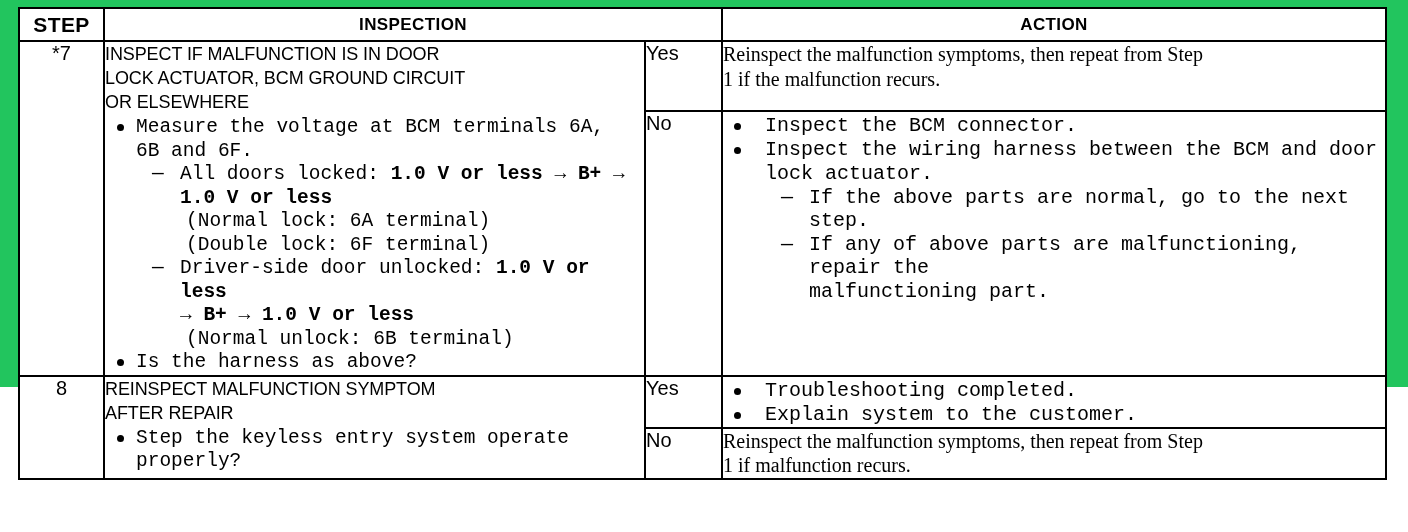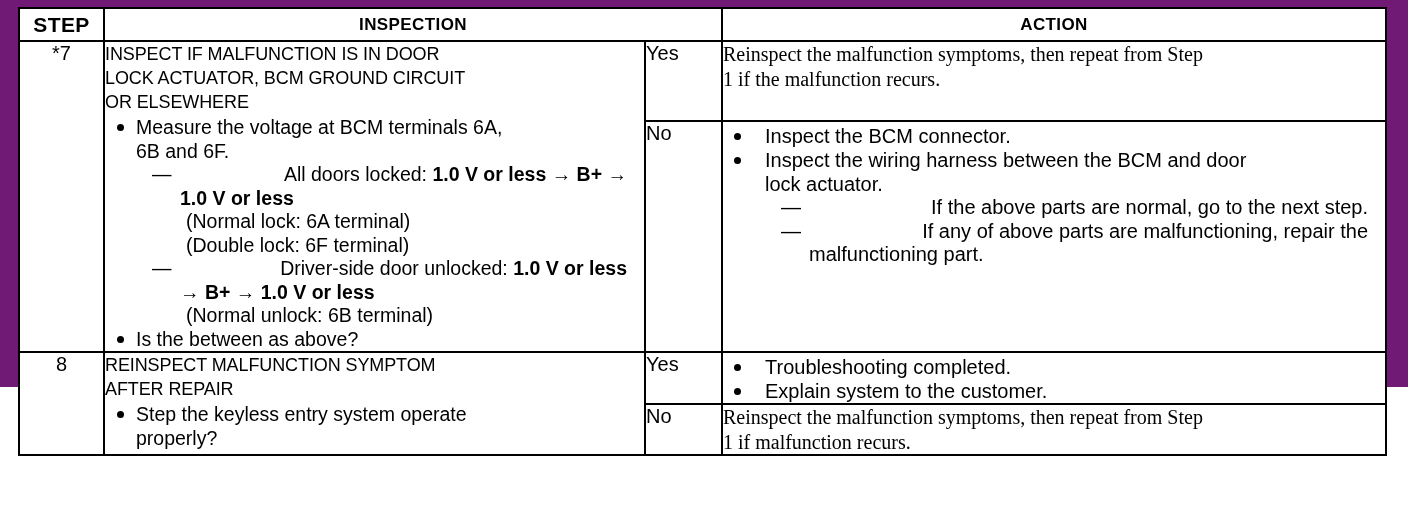--- a/index.html
+++ b/index.html
@@ -19,7 +19,7 @@
     position: relative;
     width: 1408px;
     height: 387px;
-    background: #701a75;
+    background: #22c55e;
   }
 
   table.dtc {

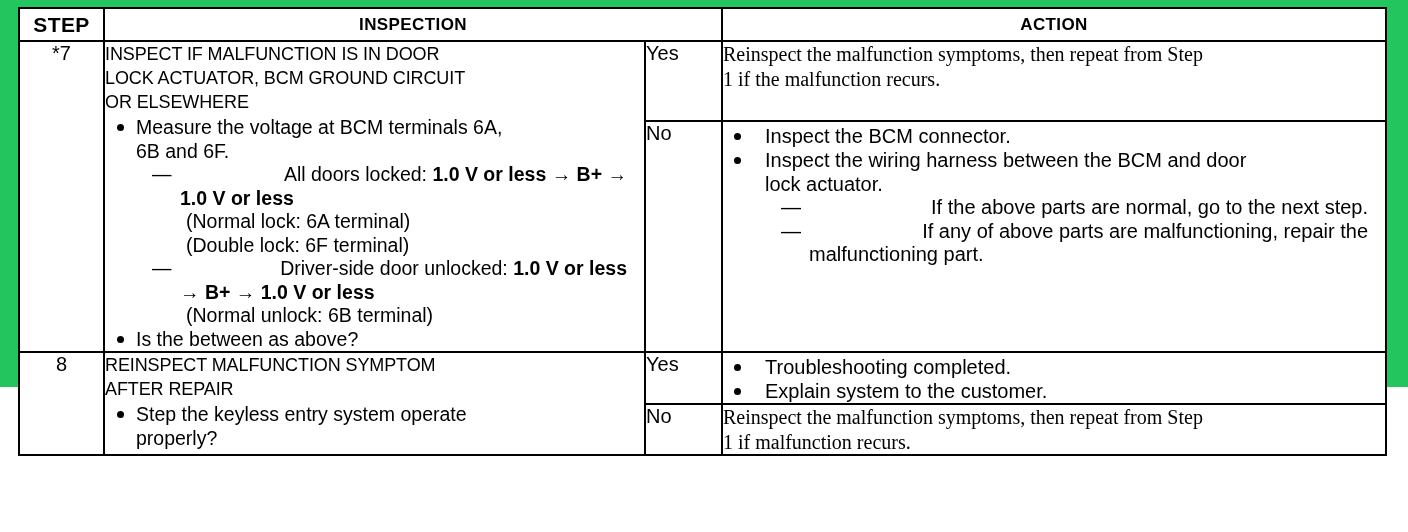--- a/index.html
+++ b/index.html
@@ -99,8 +99,9 @@
   
   ul.bul {
     list-style: none;
-    margin: 2px 17px 0 0;
+    margin: 2px 0 0 0;
     padding: 0;
+    font-family: Liberation Mono, monospace;
   }
   ul.bul > li {
     position: relative;

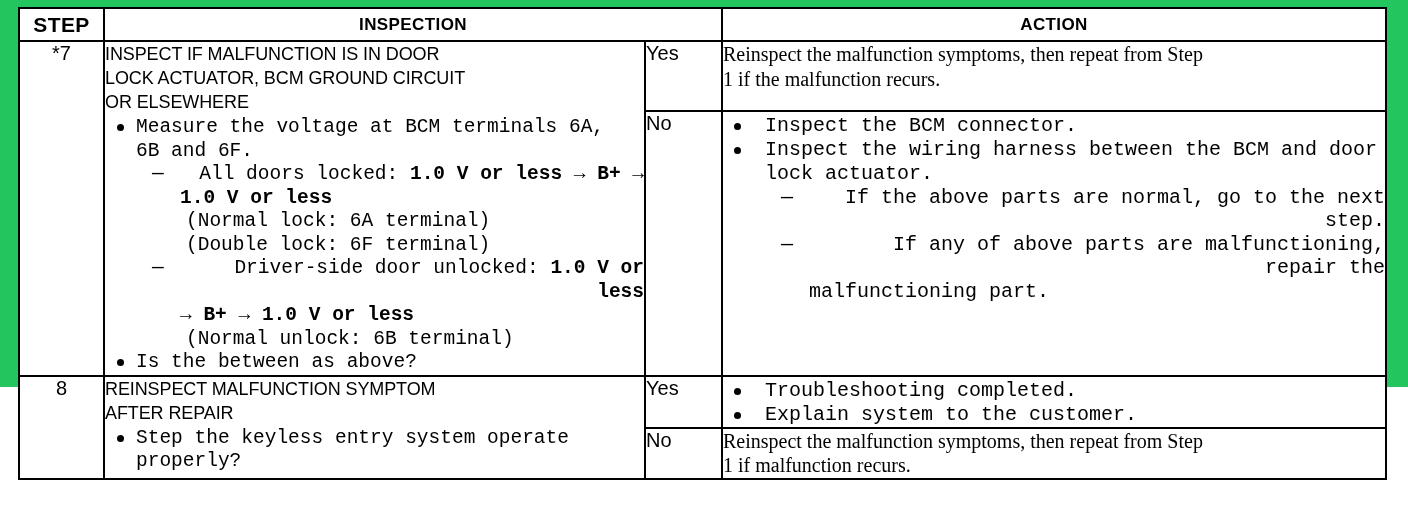--- a/index.html
+++ b/index.html
@@ -129,7 +129,6 @@
     position: relative;
     padding-left: 28px;
     line-height: 23.5px;
-    text-align: right;
   }
   .dash-item::before {
     content: "\2014";

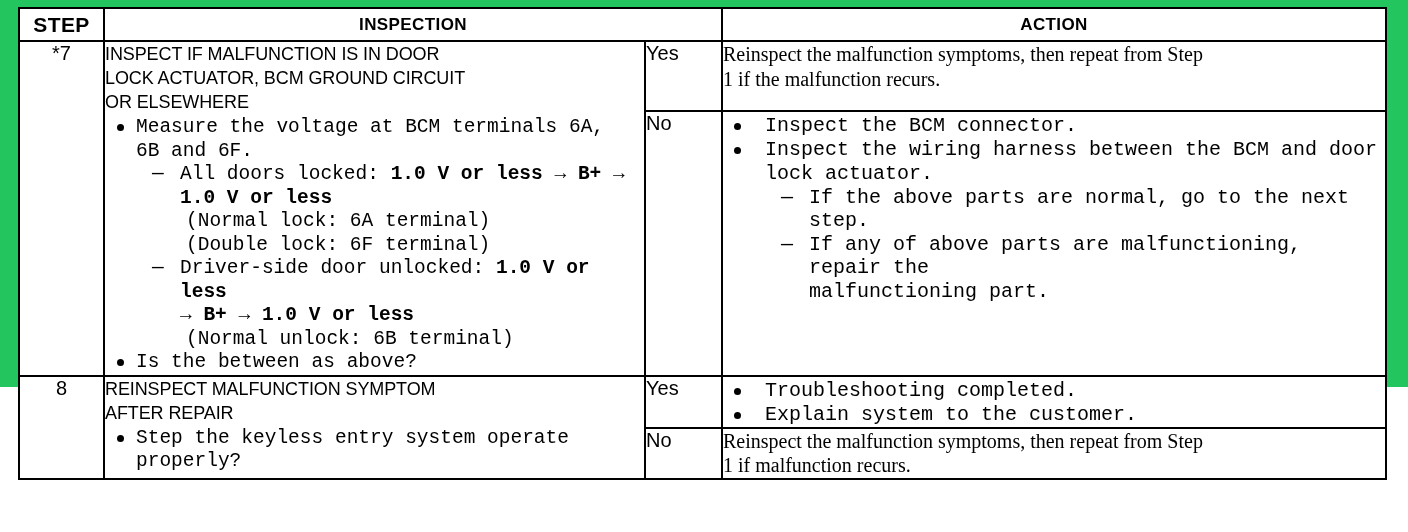--- a/index.html
+++ b/index.html
@@ -198,7 +198,7 @@
                 <div class="paren-line">(Normal unlock: 6B terminal)</div>
               </div>
             </li>
-            <li>Is the between as above?</li>
+            <li>Is the harness as above?</li>
           </ul>
         </td>
 

